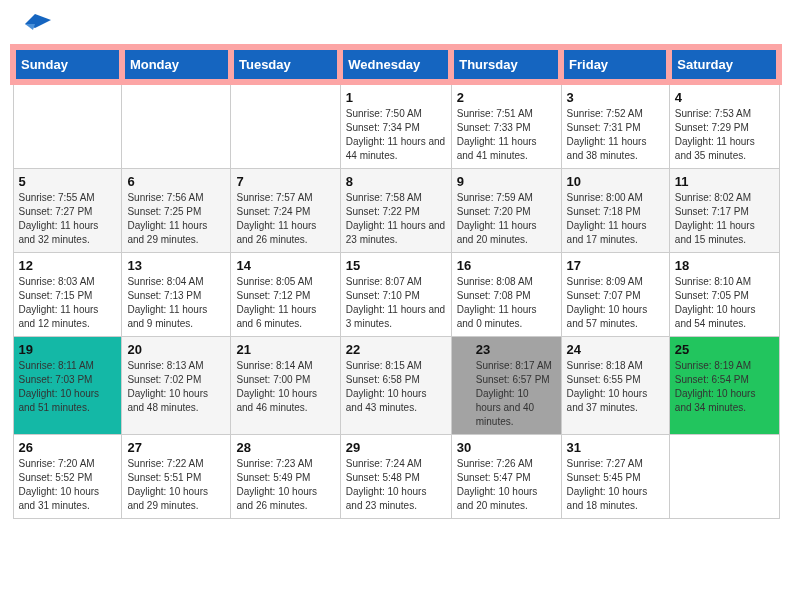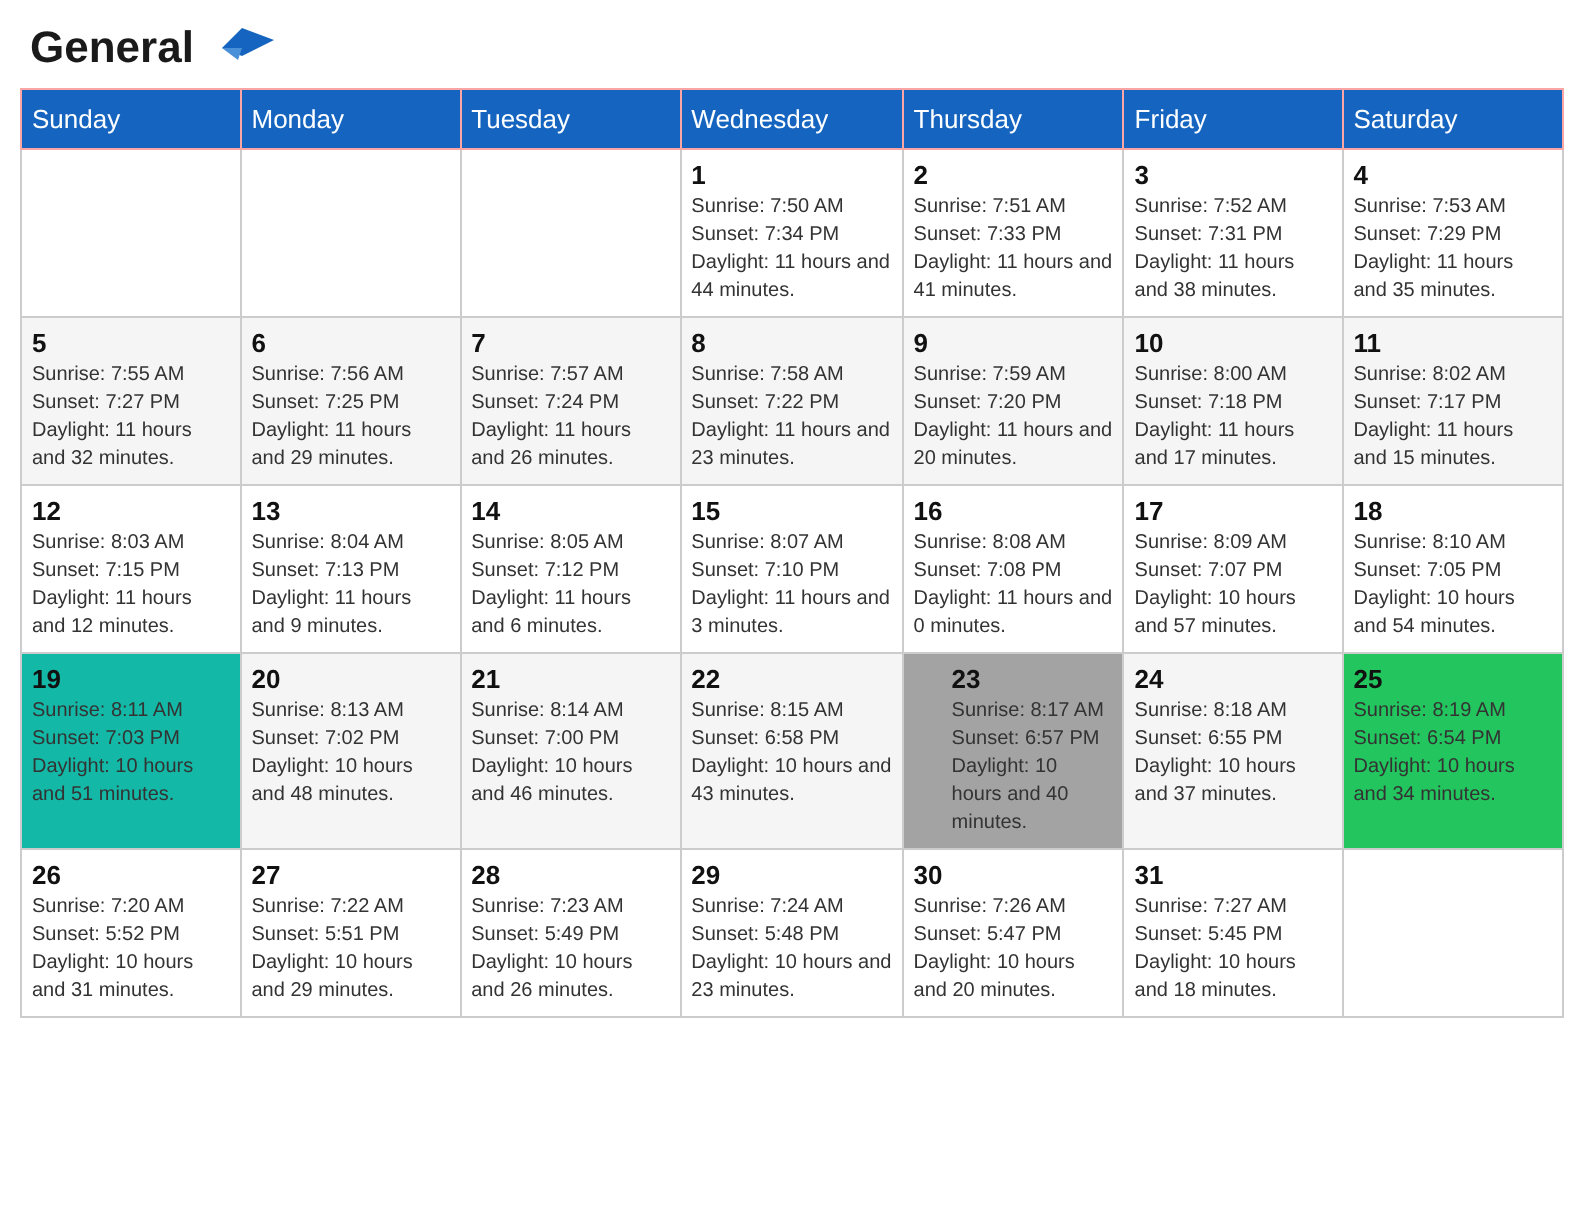--- a/index.html
+++ b/index.html
@@ -92,7 +92,6 @@
 <div class="header">
   <div class="logo">
     <div class="logo-wrapper">
-      <span style="font-size:22px; font-weight:bold; color:#1a1a1a;">General</span>
       <svg width="36" height="28" viewBox="0 0 36 28">
         <polygon points="10,14 20,4 36,10 20,18" fill="#1565c0"></polygon>
         <polygon points="10,14 18,20 20,14" fill="#4a90d9"></polygon>

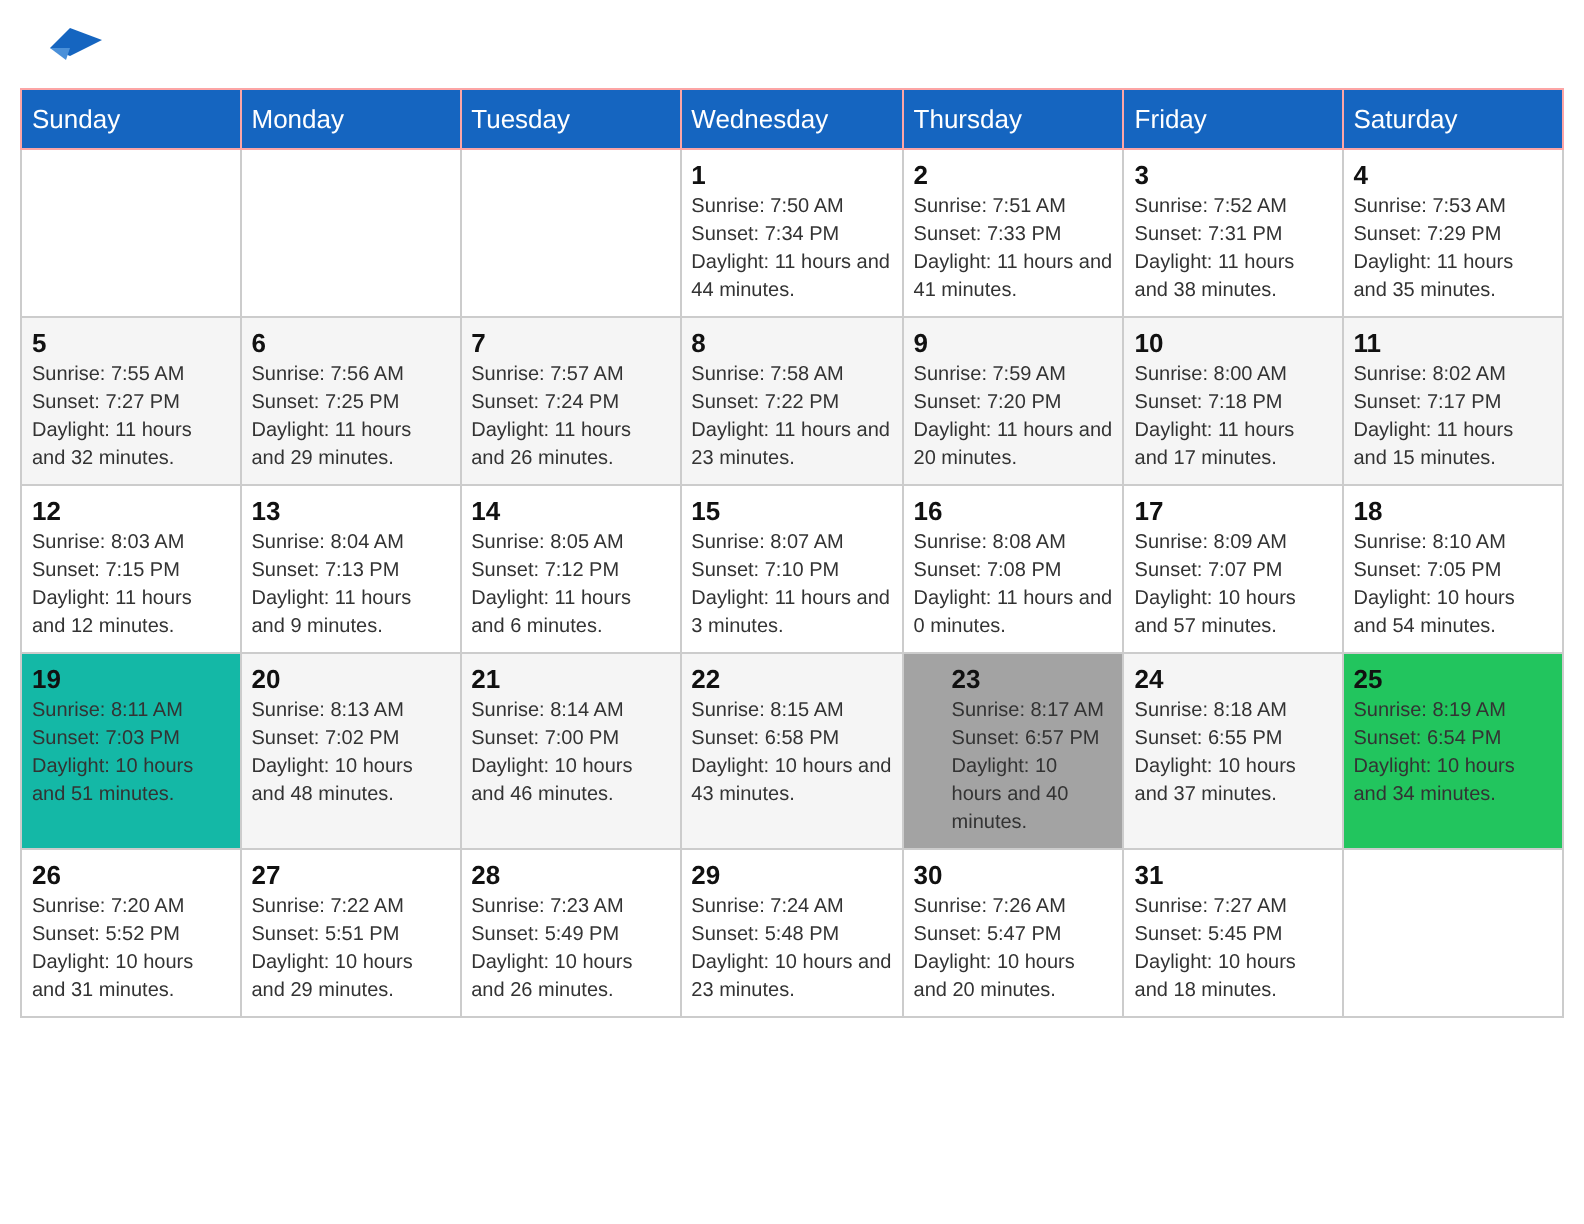--- a/index.html
+++ b/index.html
@@ -50,10 +50,10 @@
       background-color: #1565c0;
       color: #fff;
       font-size: 13px;
-      font-weight: normal;
+      font-weight: bold;
       padding: 7px 5px;
       text-align: left;
-      border: 1px solid #fca5a5;
+      border: 6px solid #fca5a5;
     }
     .calendar td {
       vertical-align: top;

